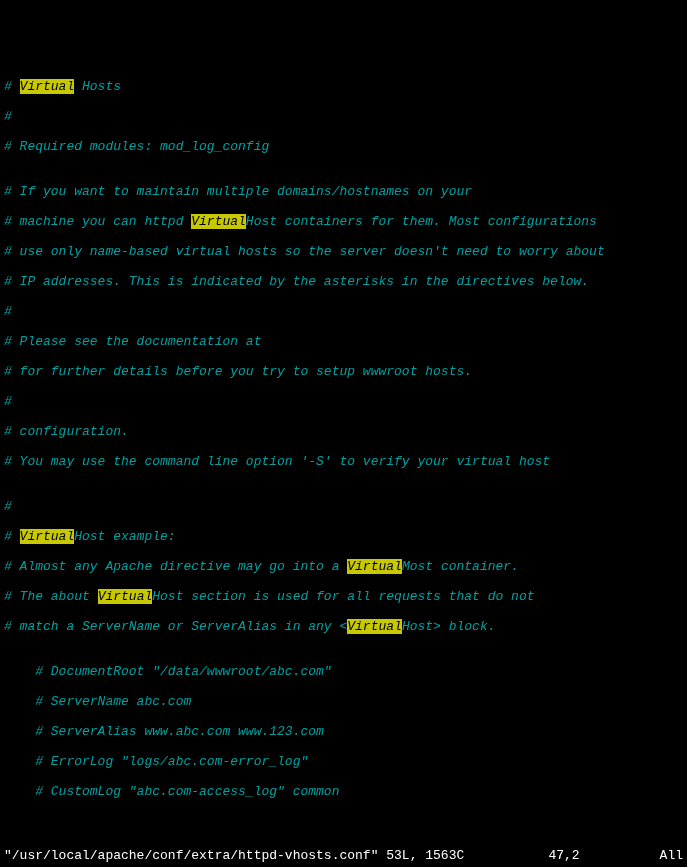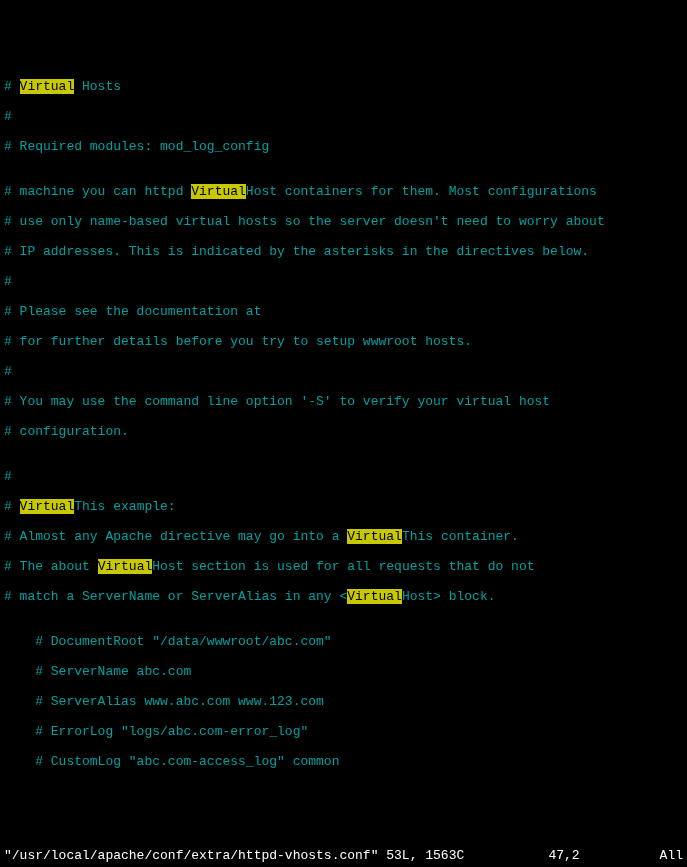--- a/index.html
+++ b/index.html
@@ -15,7 +15,7 @@
     box-sizing: border-box;
     white-space: pre;
   }
-  .line { display: block; }
+  .line { display: block; font-style: italic; }
   .hl { background: #c8c800; color: #000; }
   .status {
     position: absolute;

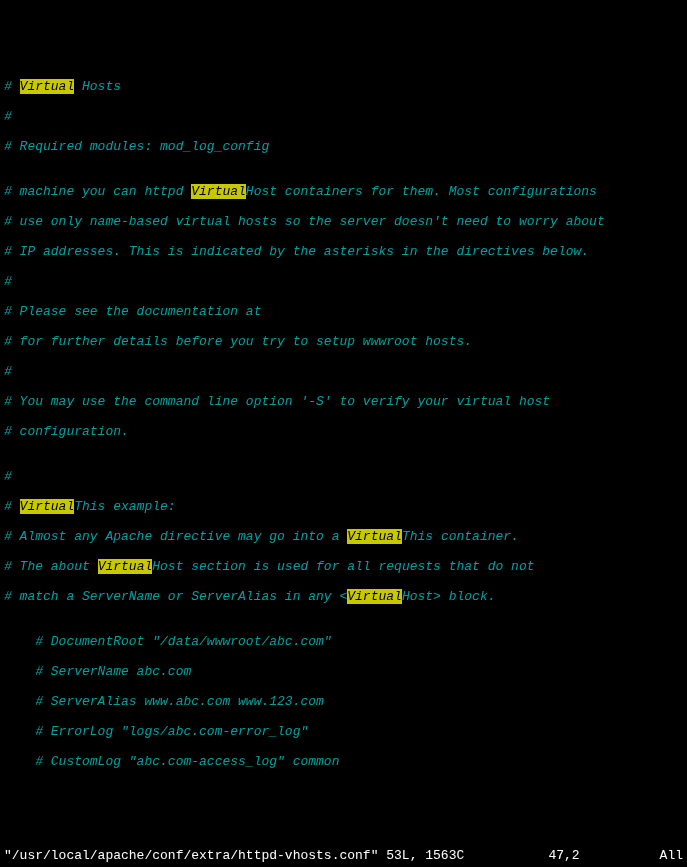--- a/index.html
+++ b/index.html
@@ -40,6 +40,7 @@
 <span class="line">#</span>
 <span class="line"># Required modules: mod_log_config</span>
 <span class="line"></span>
+<span class="line"># If you want to maintain multiple domains/hostnames on your</span>
 <span class="line"><span># machine you can httpd </span><span class="hl">Virtual</span><span>Host containers for them. Most configurations</span></span>
 <span class="line"># use only name-based virtual hosts so the server doesn't need to worry about</span>
 <span class="line"># IP addresses. This is indicated by the asterisks in the directives below.</span>

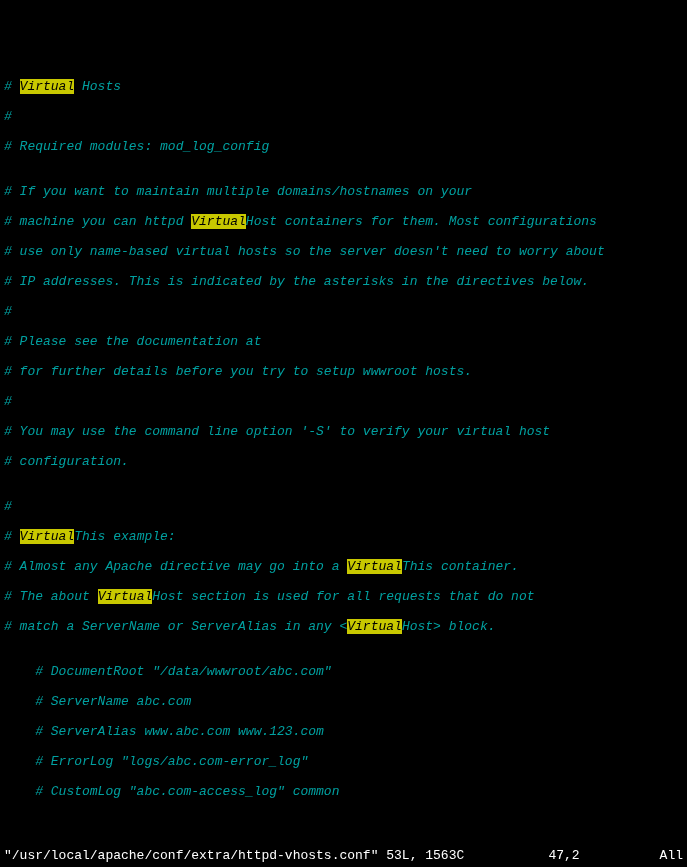--- a/index.html
+++ b/index.html
@@ -48,8 +48,8 @@
 <span class="line"># Please see the documentation at</span>
 <span class="line"># for further details before you try to setup wwwroot hosts.</span>
 <span class="line">#</span>
+<span class="line"># configuration.</span>
 <span class="line"># You may use the command line option '-S' to verify your virtual host</span>
-<span class="line"># configuration.</span>
 <span class="line"></span>
 <span class="line">#</span>
 <span class="line"><span># </span><span class="hl">Virtual</span><span>This example:</span></span>

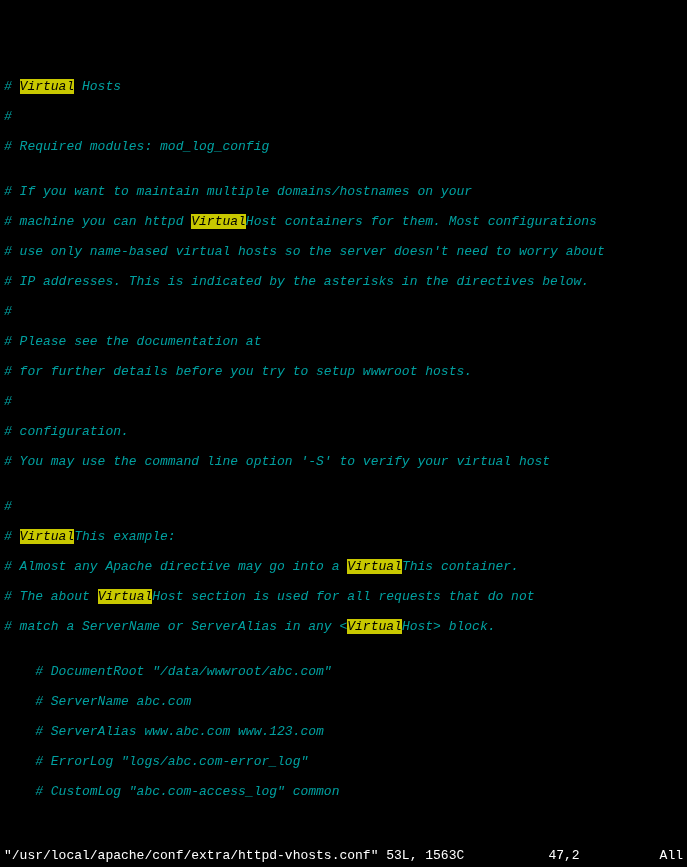--- a/index.html
+++ b/index.html
@@ -52,7 +52,7 @@
 <span class="line"># You may use the command line option '-S' to verify your virtual host</span>
 <span class="line"></span>
 <span class="line">#</span>
-<span class="line"><span># </span><span class="hl">Virtual</span><span>This example:</span></span>
+<span class="line"><span># </span><span class="hl">Virtual</span><span>Host example:</span></span>
 <span class="line"><span># Almost any Apache directive may go into a </span><span class="hl">Virtual</span><span>This container.</span></span>
 <span class="line"><span># The about </span><span class="hl">Virtual</span><span>Host section is used for all requests that do not</span></span>
 <span class="line"><span># match a ServerName or ServerAlias in any &lt;</span><span class="hl">Virtual</span><span>Host&gt; block.</span></span>

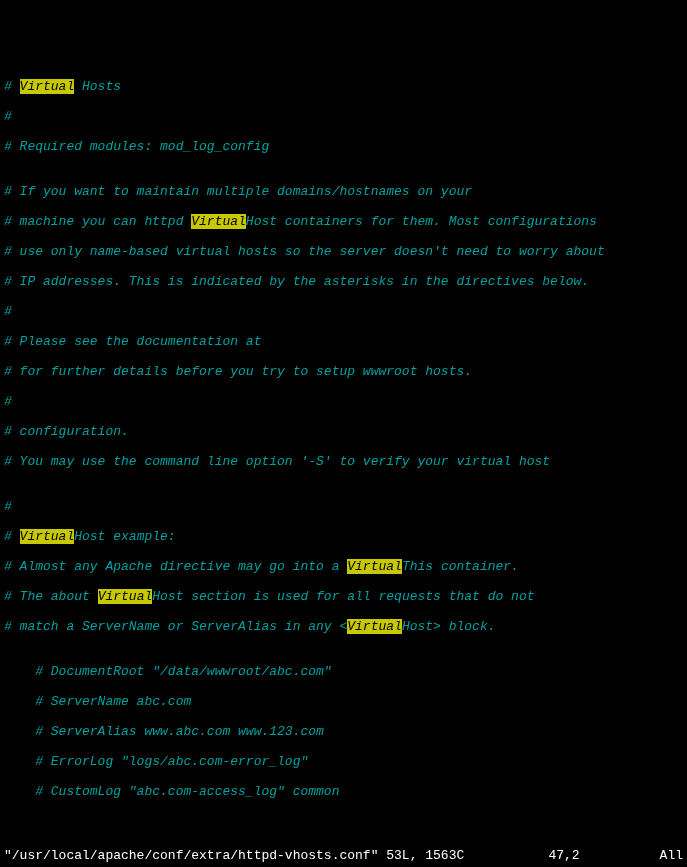--- a/index.html
+++ b/index.html
@@ -53,7 +53,7 @@
 <span class="line"></span>
 <span class="line">#</span>
 <span class="line"><span># </span><span class="hl">Virtual</span><span>Host example:</span></span>
-<span class="line"><span># Almost any Apache directive may go into a </span><span class="hl">Virtual</span><span>This container.</span></span>
+<span class="line"><span># Almost any Apache directive may go into a </span><span class="hl">Virtual</span><span>Most container.</span></span>
 <span class="line"><span># The about </span><span class="hl">Virtual</span><span>Host section is used for all requests that do not</span></span>
 <span class="line"><span># match a ServerName or ServerAlias in any &lt;</span><span class="hl">Virtual</span><span>Host&gt; block.</span></span>
 <span class="line"></span>

